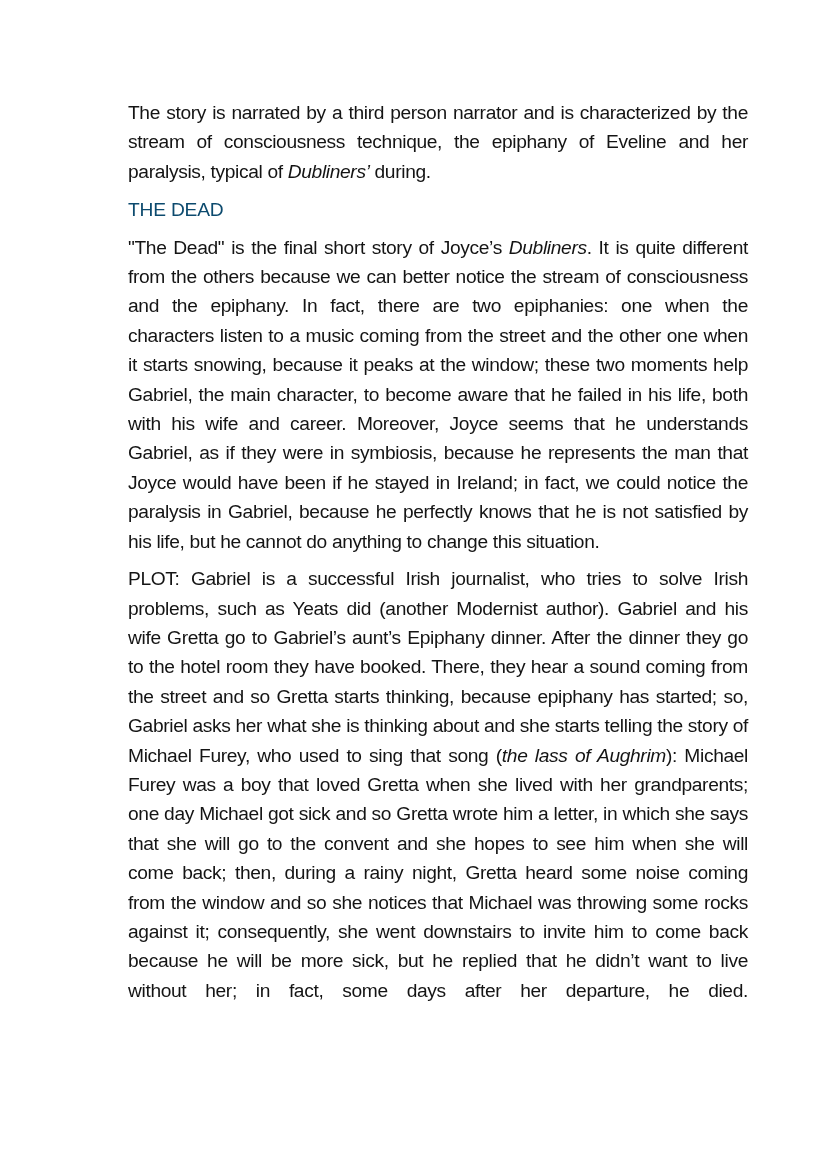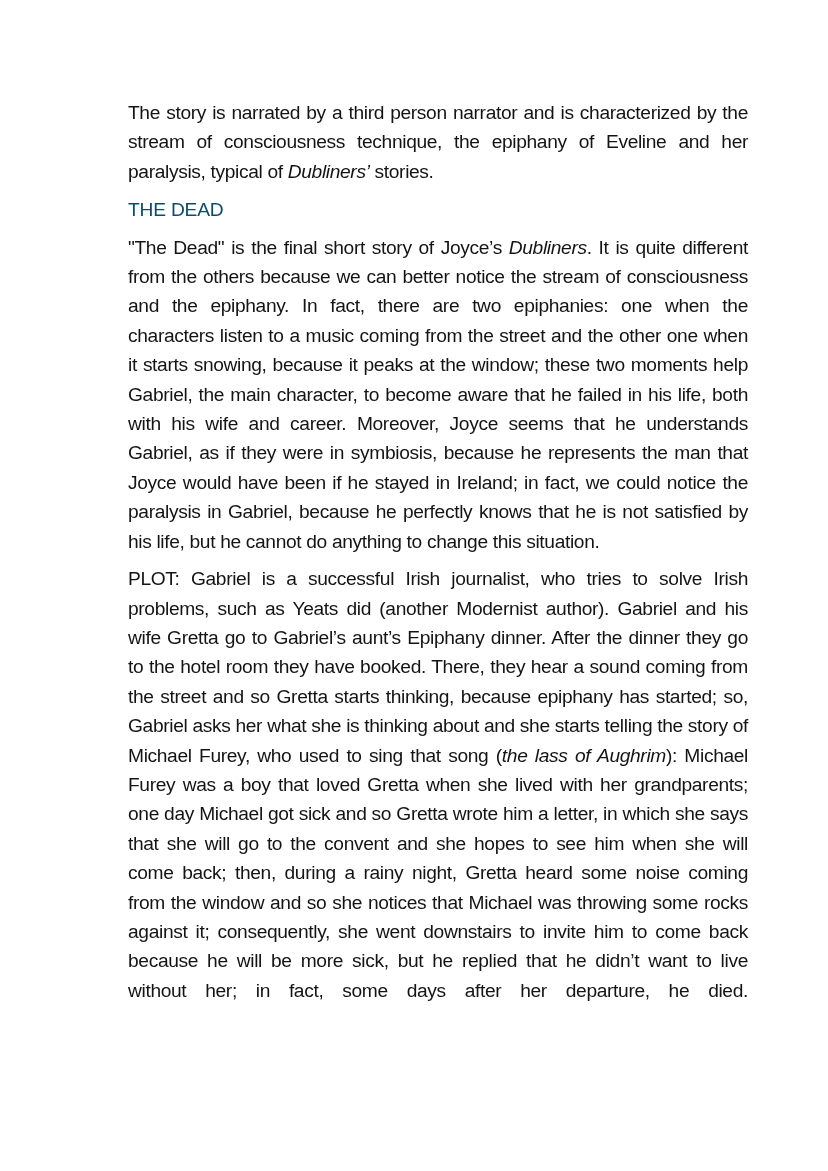--- a/index.html
+++ b/index.html
@@ -51,7 +51,7 @@
 <div class="page">
 
   <p class="para">
-    <span class="seg">The story is narrated by a third person narrator and is characterized by the stream of consciousness technique, the epiphany of Eveline and her paralysis, typical of </span><em class="seg">Dubliners’</em><span class="seg"> stories.</span>
+    <span class="seg">The story is narrated by a third person narrator and is characterized by the stream of consciousness technique, the epiphany of Eveline and her paralysis, typical of </span><em class="seg">Dubliners’</em><span class="seg"> during.</span>
   </p>
 
   <p class="heading" style="color: #0c4a6e;">THE DEAD</p>

